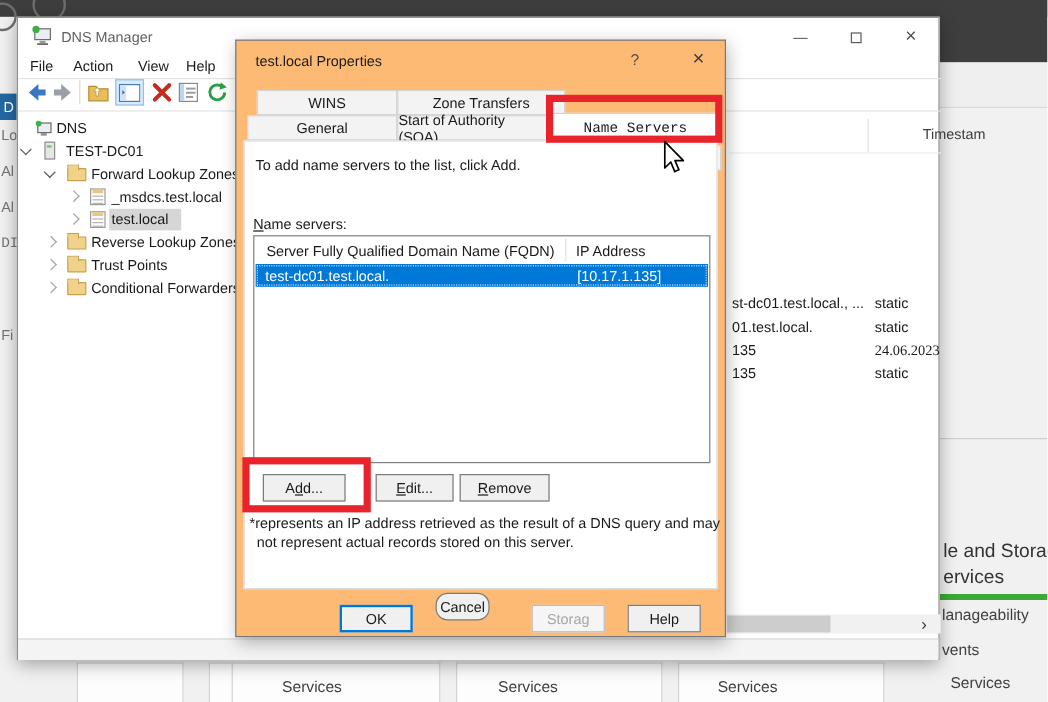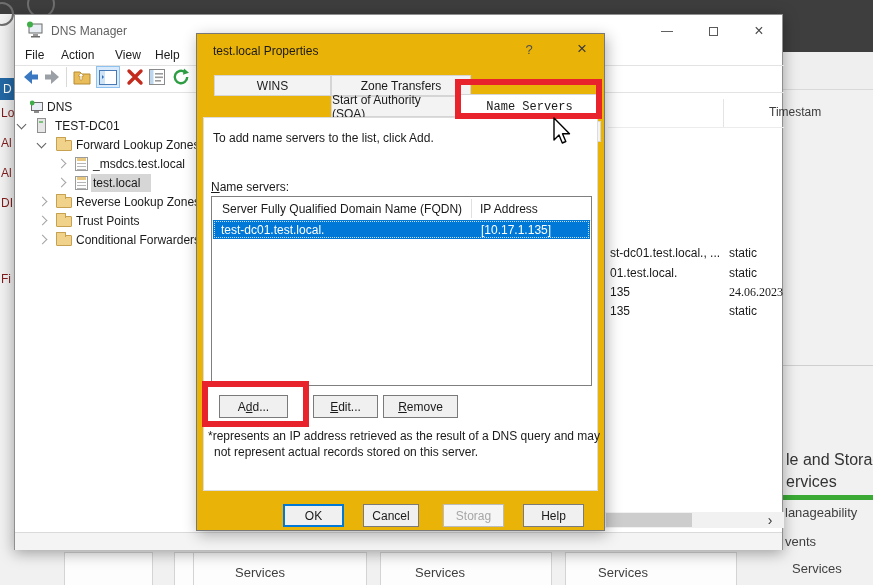--- a/index.html
+++ b/index.html
@@ -51,7 +51,7 @@
 
   
   .dialog { position:absolute; left:196px; top:33px; width:409px; height:498px;
-    background:#eab308; border:1px solid #787878; box-shadow:2px 4px 14px rgba(0,0,0,.3); z-index:30; }
+    background:#fdba74; border:1px solid #787878; box-shadow:2px 4px 14px rgba(0,0,0,.3); z-index:30; }
   .tab { position:absolute; height:21px; background:#f3f3f3; border:1px solid #d5d5d5;
     display:flex; align-items:center; justify-content:center; color:#1a1a1a; }
   .tab.active { background:#fff; border-bottom:none; z-index:3;font-family:Liberation Mono, monospace; }

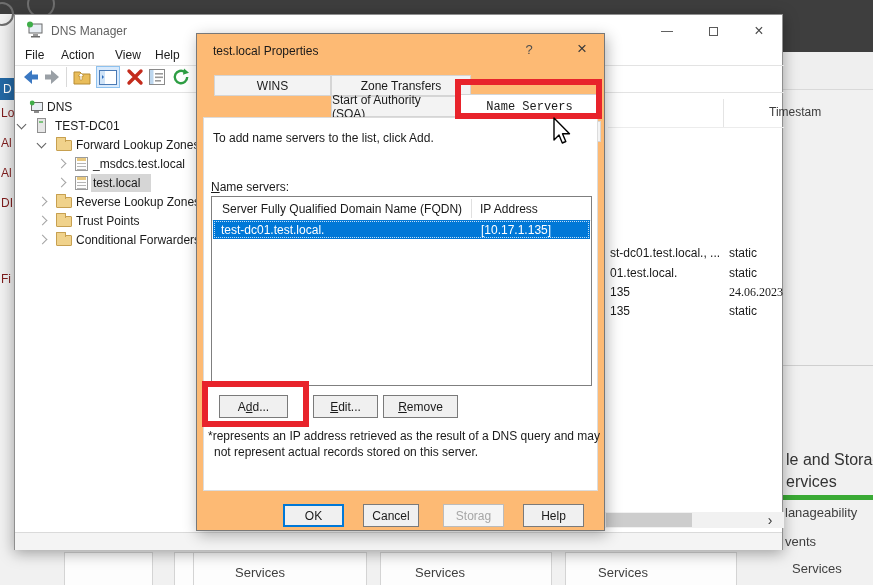--- a/index.html
+++ b/index.html
@@ -18,7 +18,7 @@
   .ring { position:absolute; border:2px solid #6f6f6f; border-radius:50%; }
 
   
-  .nav-frag { position:absolute; left:0; width:14px; overflow:hidden; color:#7f1d1d; }
+  .nav-frag { position:absolute; left:0; width:14px; overflow:hidden; color:#737373; }
   .nav-sel { background:var(--c-nav_selected,#2368a4); color:#fff; }
   .sm-head { position:absolute; font-size:16px; color:#333; white-space:nowrap; }
   .sm-row  { position:absolute; font-size:13px; color:#3f3f3f; white-space:nowrap; }

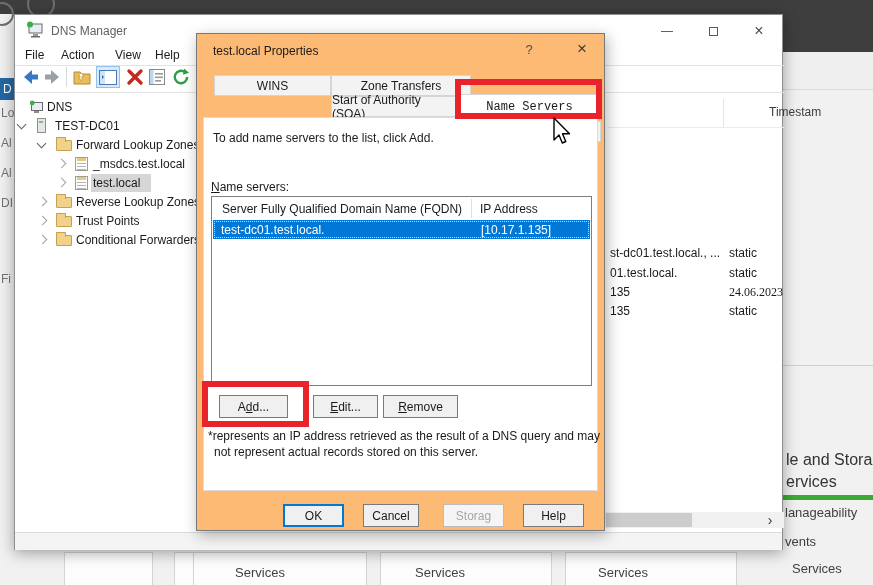--- a/index.html
+++ b/index.html
@@ -237,6 +237,9 @@
     <div class="tab" style="left:274px;top:41px;width:130px;margin-top:46px;">
         <span>Security</span>
       </div>
+    <div class="tab" style="left:9px;top:62px;width:125px;">
+        <span>General</span>
+      </div>
     <div class="tab" style="left:134px;top:62px;width:127px;">
         <span>Start of Authority (SOA)</span>
       </div>

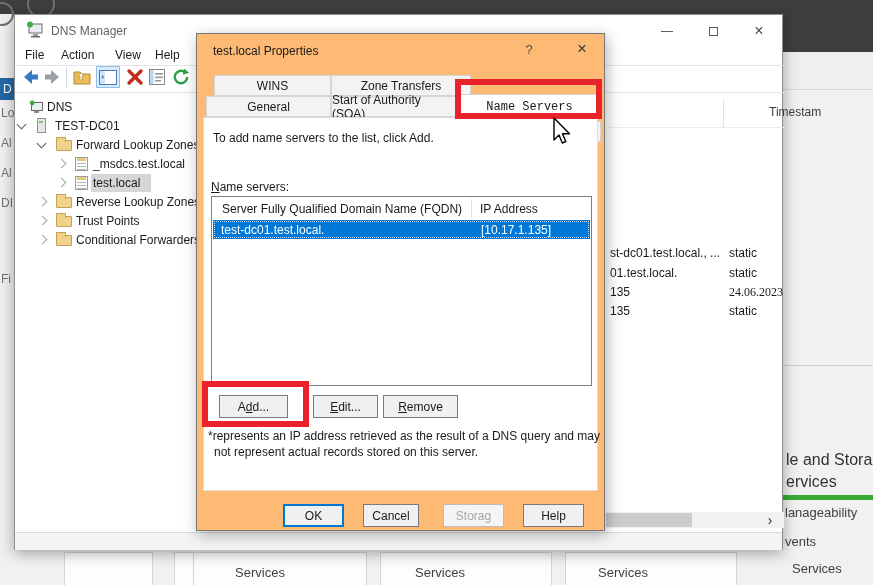--- a/index.html
+++ b/index.html
@@ -83,7 +83,7 @@
   <div class="nav-frag" style="top:106px;padding-left:1px;">Lo</div>
   <div class="nav-frag" style="top:136px;padding-left:1px;">Al</div>
   <div class="nav-frag" style="top:166px;padding-left:1px;">Al</div>
-  <div class="nav-frag" style="top:196px;padding-left:1px;">DI</div>
+  <div class="nav-frag" style="top:196px;padding-left:1px;font-family:Liberation Mono, monospace;">DI</div>
   <div class="nav-frag" style="top:224px;padding-left:1px;margin-top:48px;">Fi</div>
 
   <div class="abs" style="left:783px;top:52px;width:90px;height:38px;background:#efefef;border-bottom:1px solid #d9d9d9;"></div>

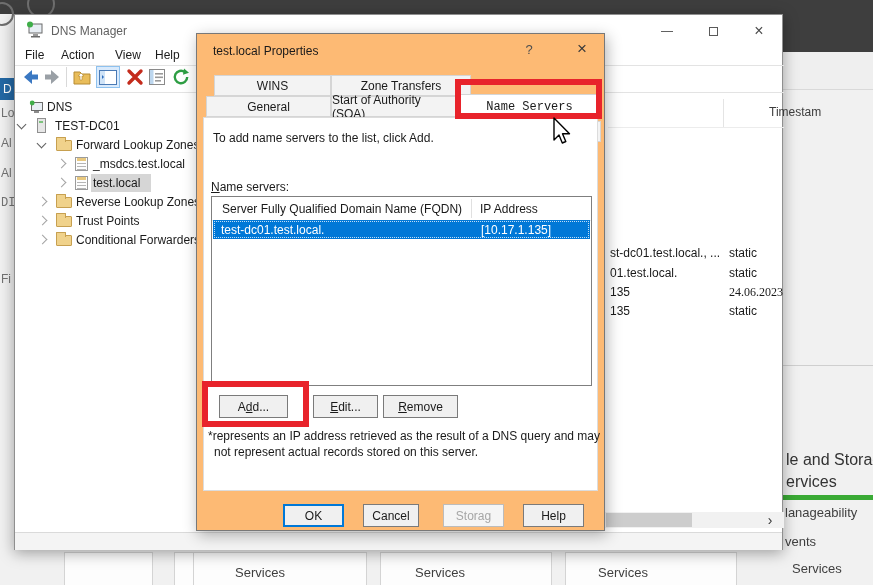--- a/index.html
+++ b/index.html
@@ -282,7 +282,7 @@
     <div class="txt" style="left:17px;top:411px;">not represent actual records stored on this server.</div>
 
     <div class="btn default" style="left:86px;top:470px;width:61px;">OK</div>
-    <div class="btn" style="left:166px;top:470px;width:56px;">Cancel</div>
+    <div class="btn" style="left:166px;top:460px;width:45px;border-radius:10px;">Cancel</div>
     <div class="btn disabled" style="left:246px;top:470px;width:61px;">Storag</div>
     <div class="btn" style="left:326px;top:470px;width:61px;">Help</div>
   </div>

